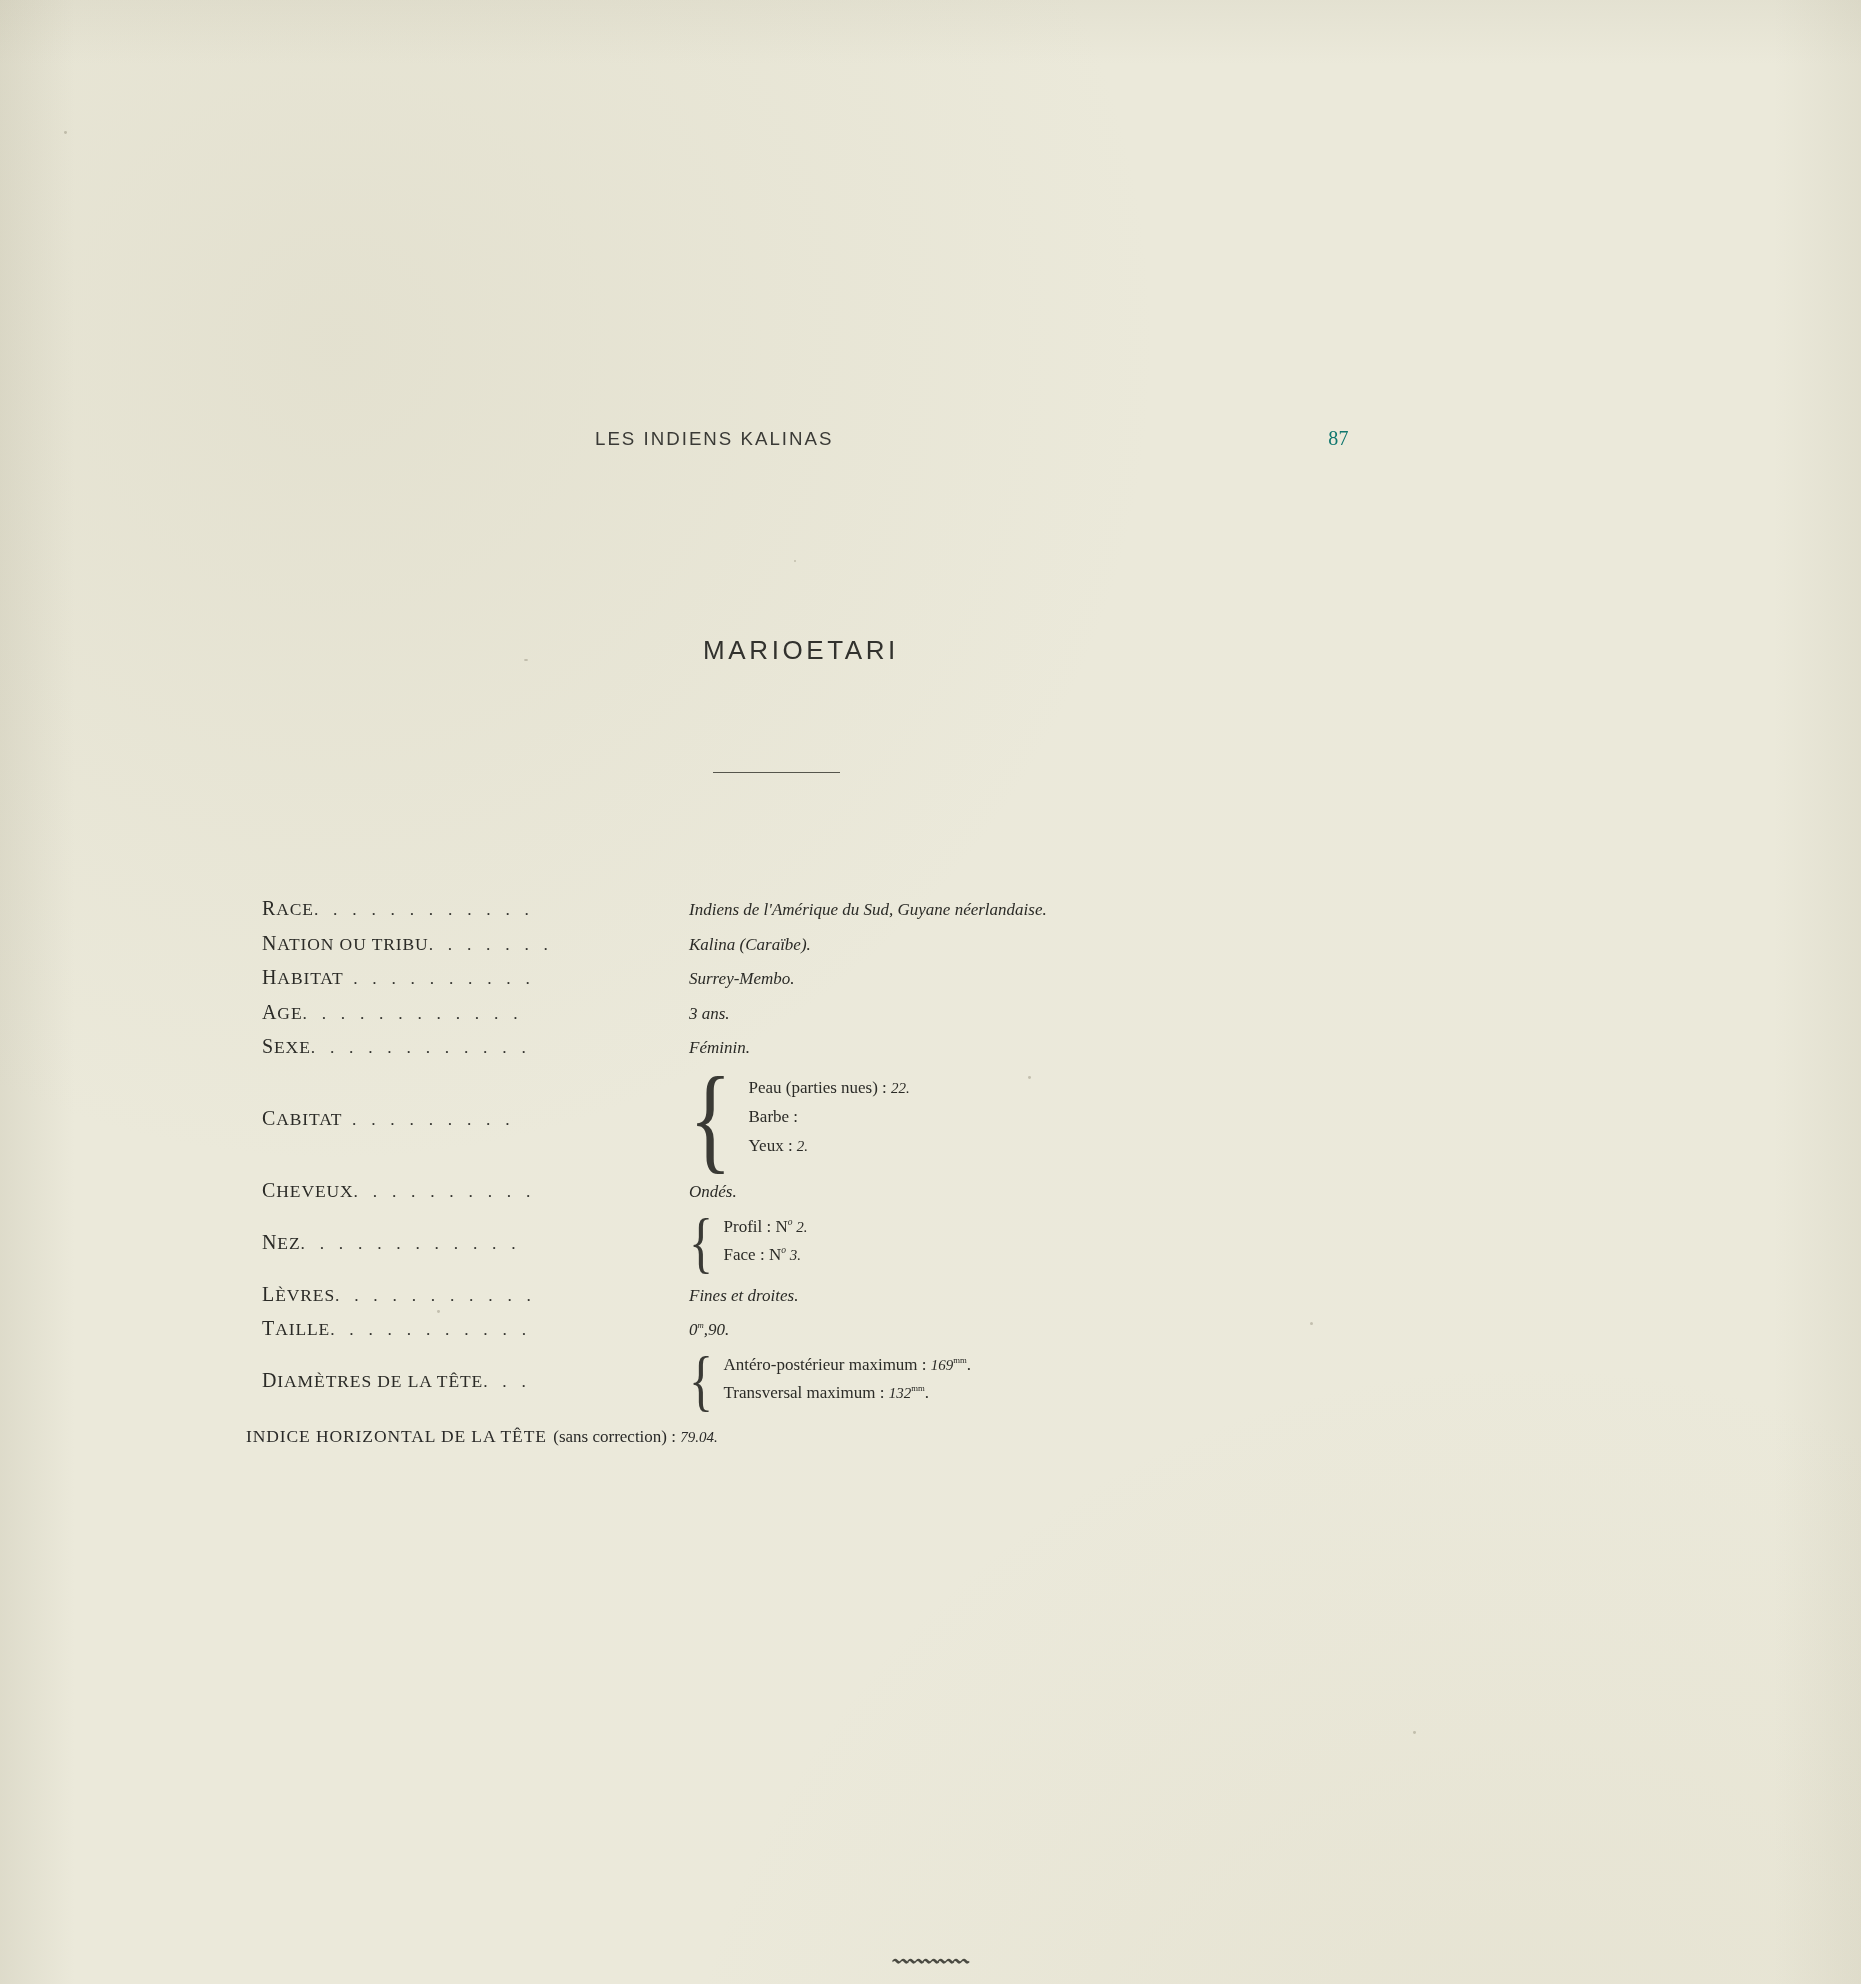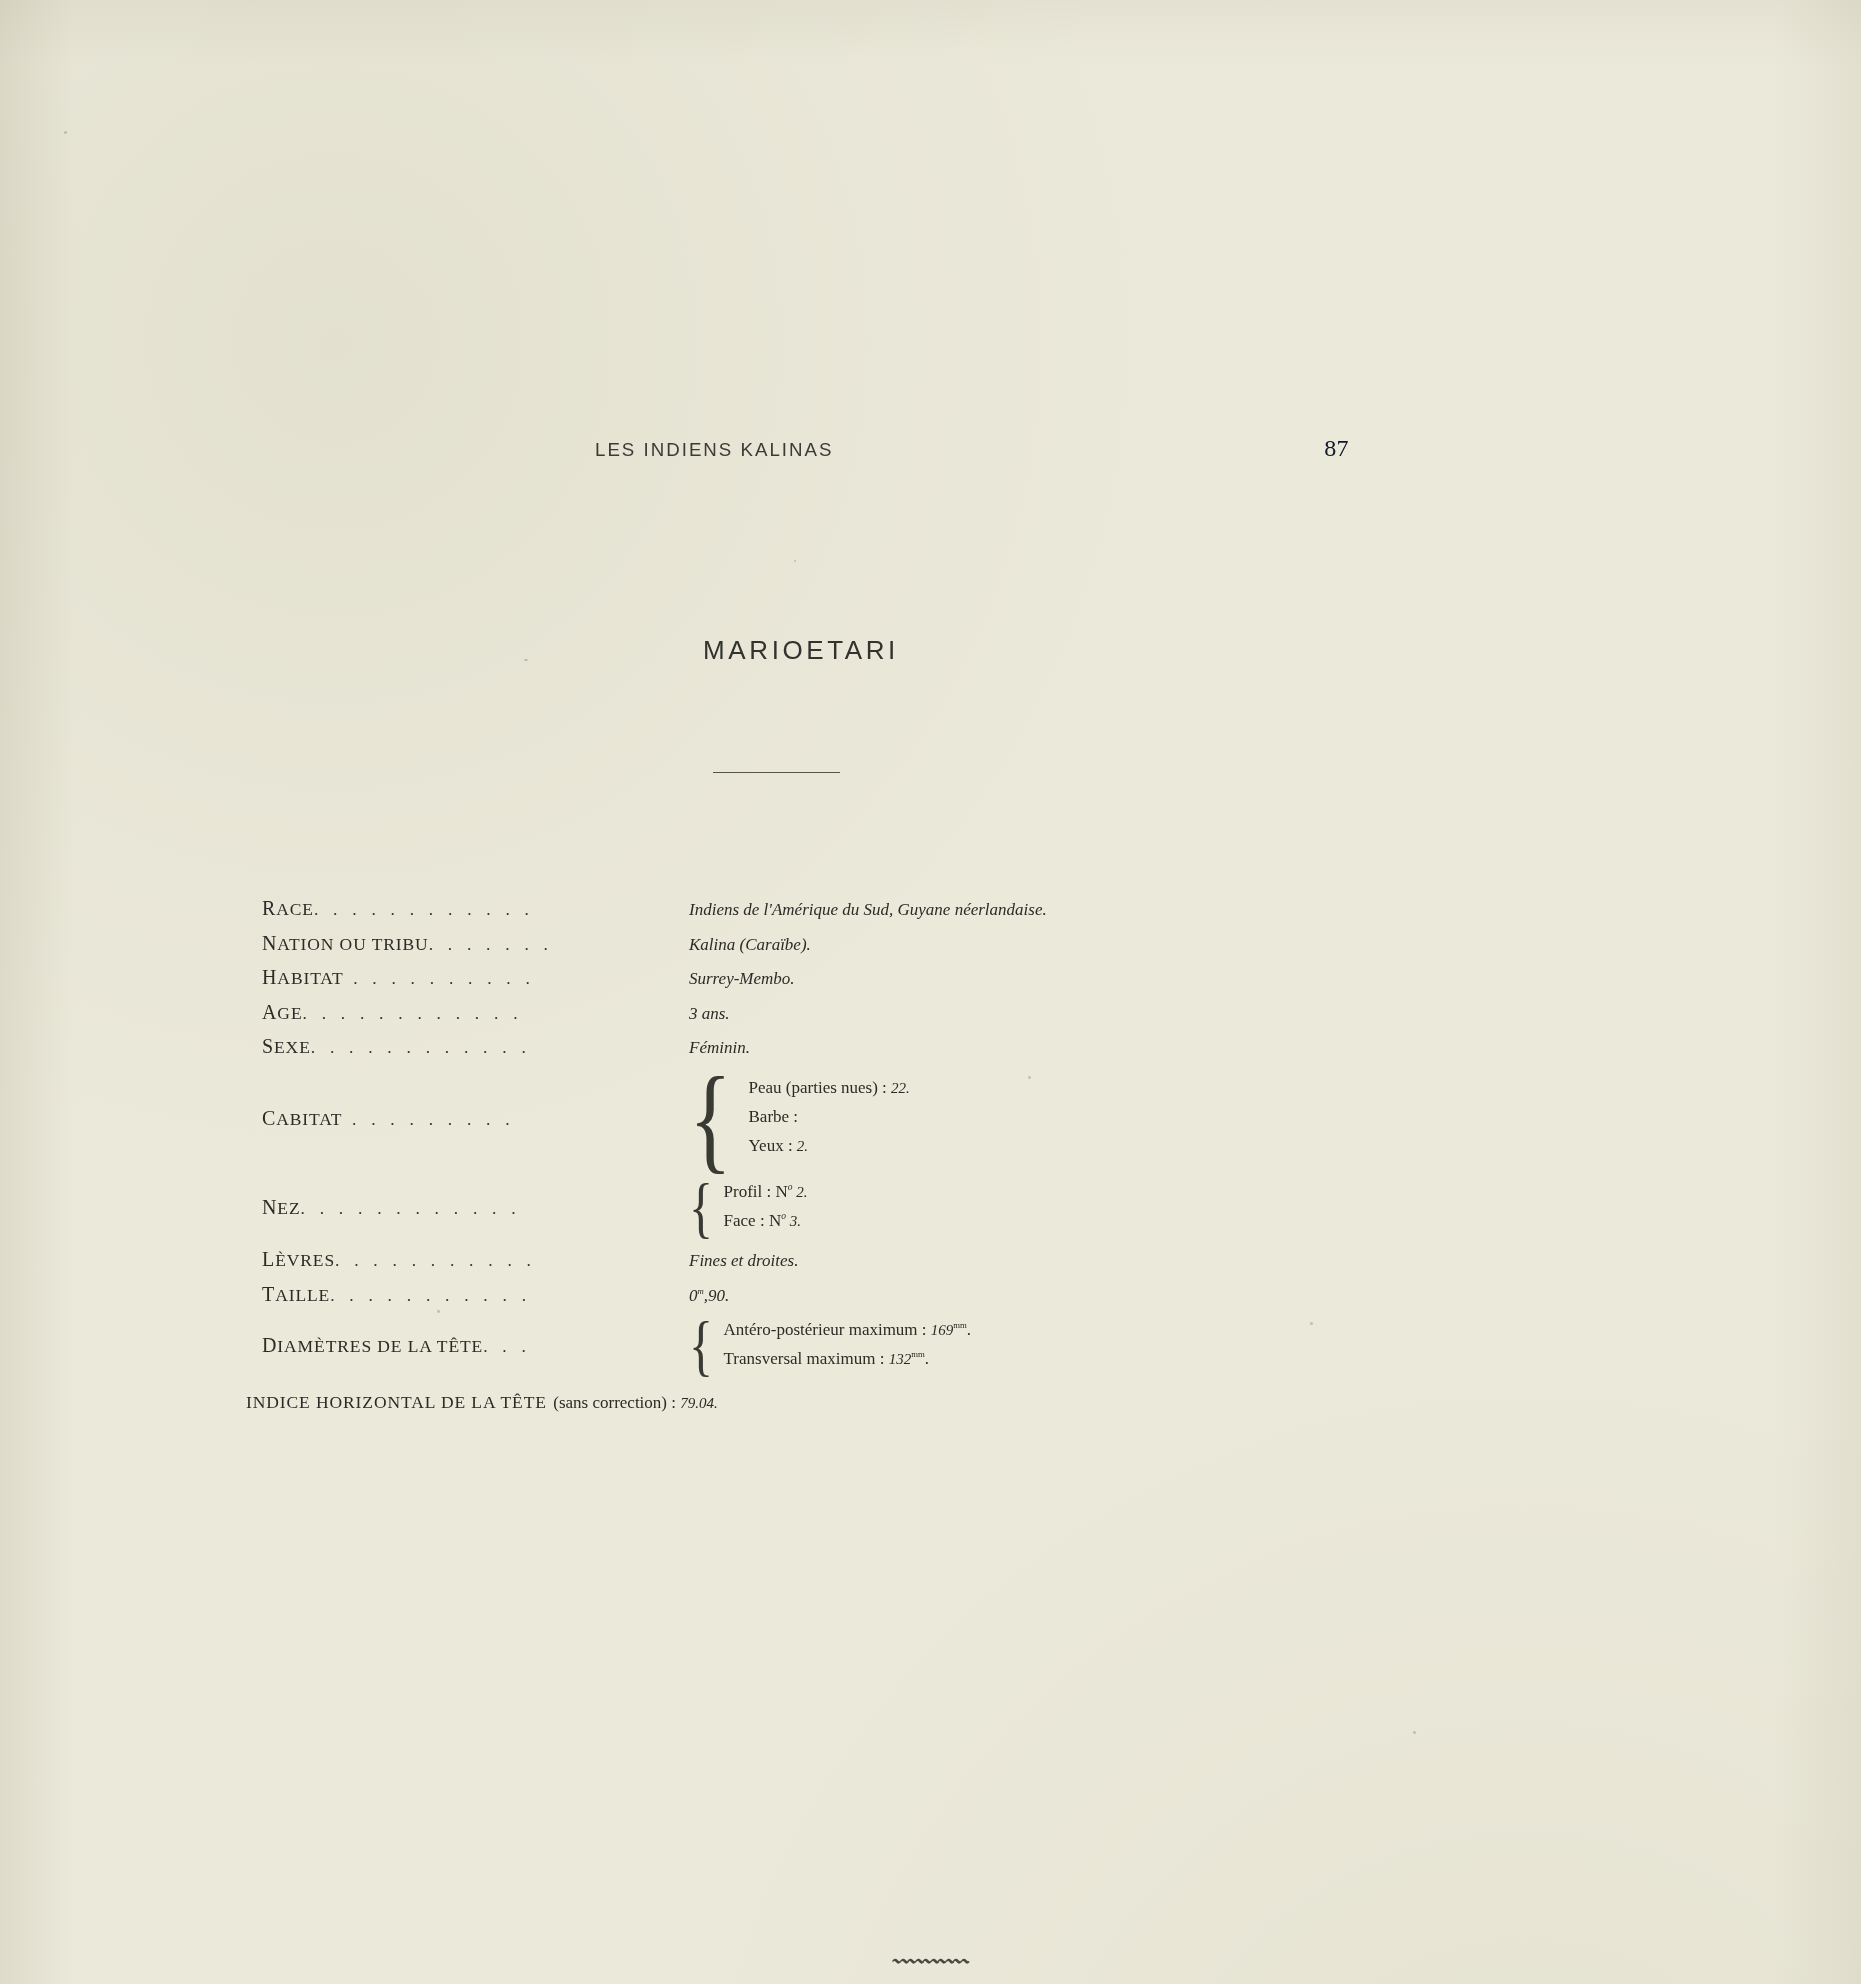--- a/index.html
+++ b/index.html
@@ -59,11 +59,10 @@
   }
   .page-number {
     margin-left: auto;
-    font-size: 24px;
-    color: #0f172a;
+    font-size: 20px;
+    color: #0f766e;
     font-family: "Liberation Serif", serif;
     letter-spacing: 0.4px;
-    margin-top: 8px;
   }
 
   

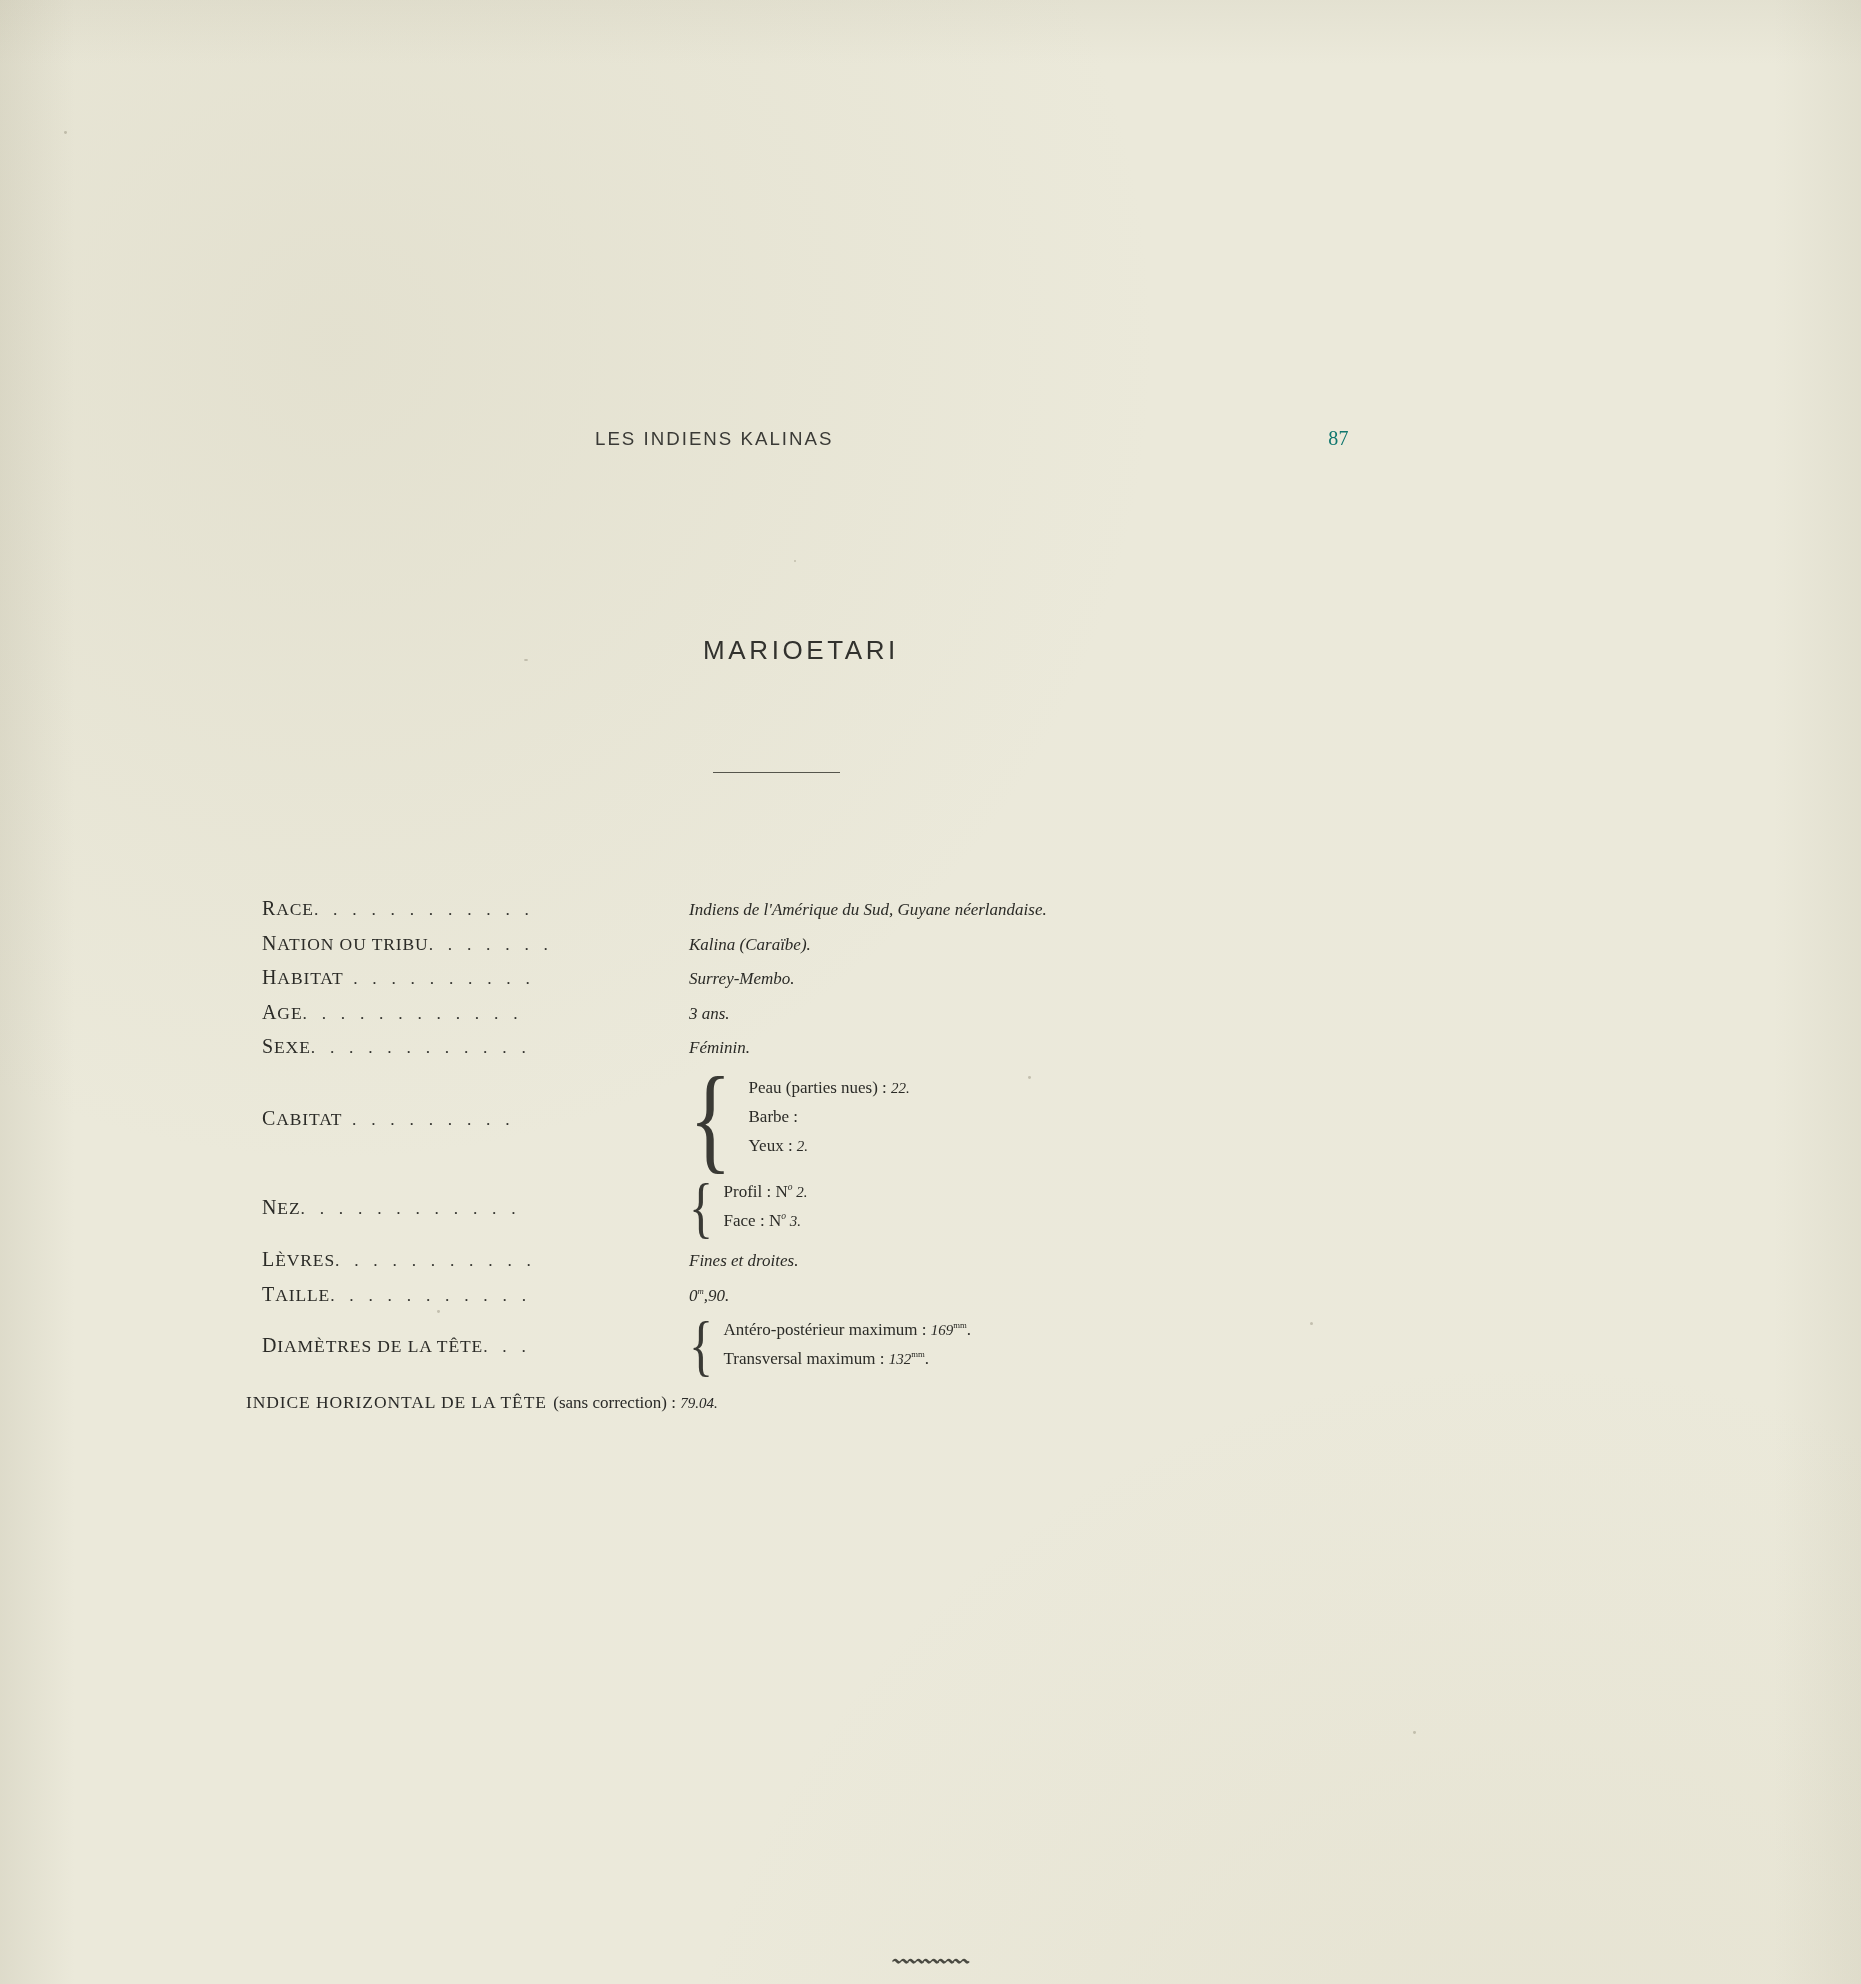--- a/index.html
+++ b/index.html
@@ -265,6 +265,10 @@
       </div>
     </div>
 
+    <div class="row">
+      <div class="label"><span class="caps-first">C</span><span>HEVEUX</span><span class="leader">. . . . . . . . . .</span></div>
+      <div class="value italic">Ondés.</div>
+    </div>
 
     <div class="row group" style="margin-top:5.6px;">
       <div class="label"><span class="caps-first">N</span><span>EZ</span><span class="leader">. . . . . . . . . . . .</span></div>

